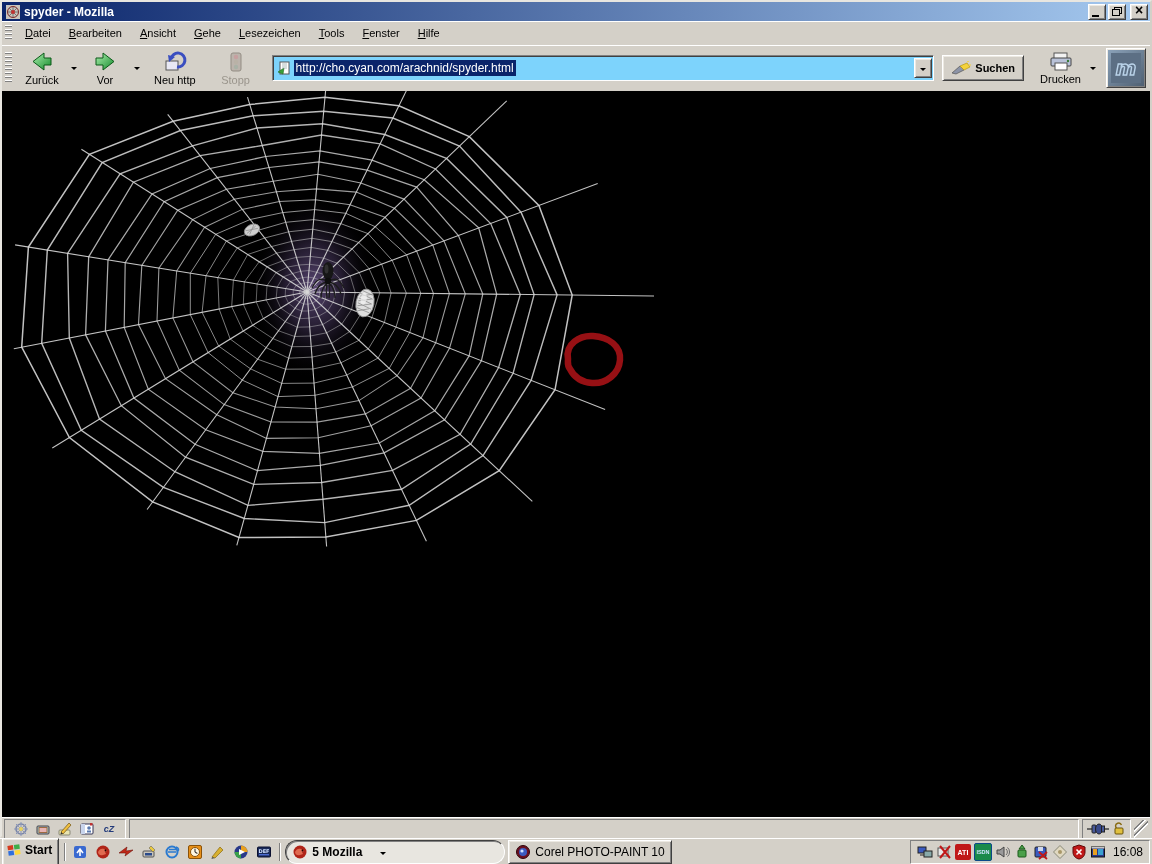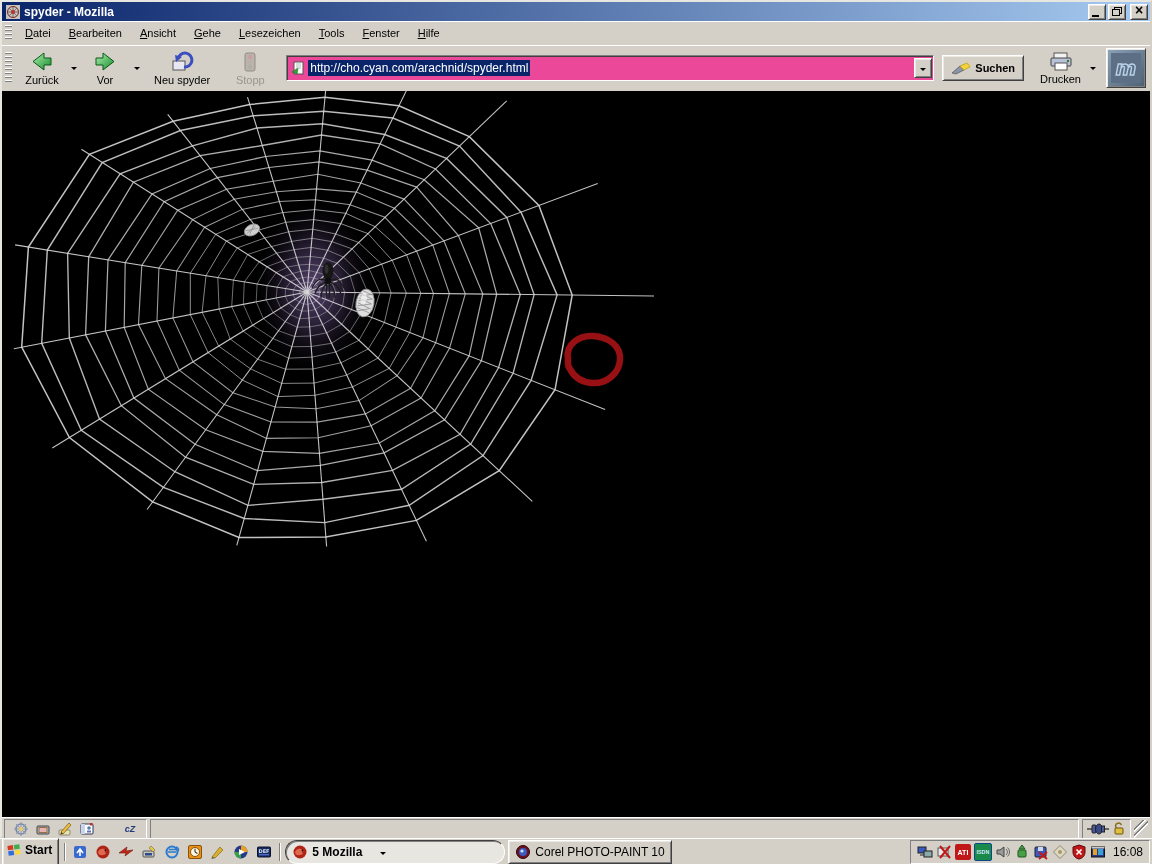--- a/index.html
+++ b/index.html
@@ -41,7 +41,7 @@
   .tbtn.disabled .lbl{color:#9a958c;}
   .drop{width:11px;height:40px;display:flex;align-items:center;justify-content:center;color:#000;}
   .drop::after{content:"";border:3.5px solid transparent;border-top-color:#000;margin-top:4px;}
-  .urlbox{display:flex;align-items:center;height:22px;flex:1;margin:0 8px 0 10px;background:#ec4899;padding:1px;}
+  .urlbox{display:flex;align-items:center;height:22px;flex:1;margin:0 8px 0 10px;background:#7dd3fc;padding:1px;}
   .urlbox .favicon{margin:0 3px;}
   .url-text{background:var(--sel,#0a246a);color:#fff;padding:1px 2px;white-space:nowrap;font-size:12px;}
   .combo-arrow{width:16px;height:18px;margin-left:auto;display:flex;align-items:center;justify-content:center;}

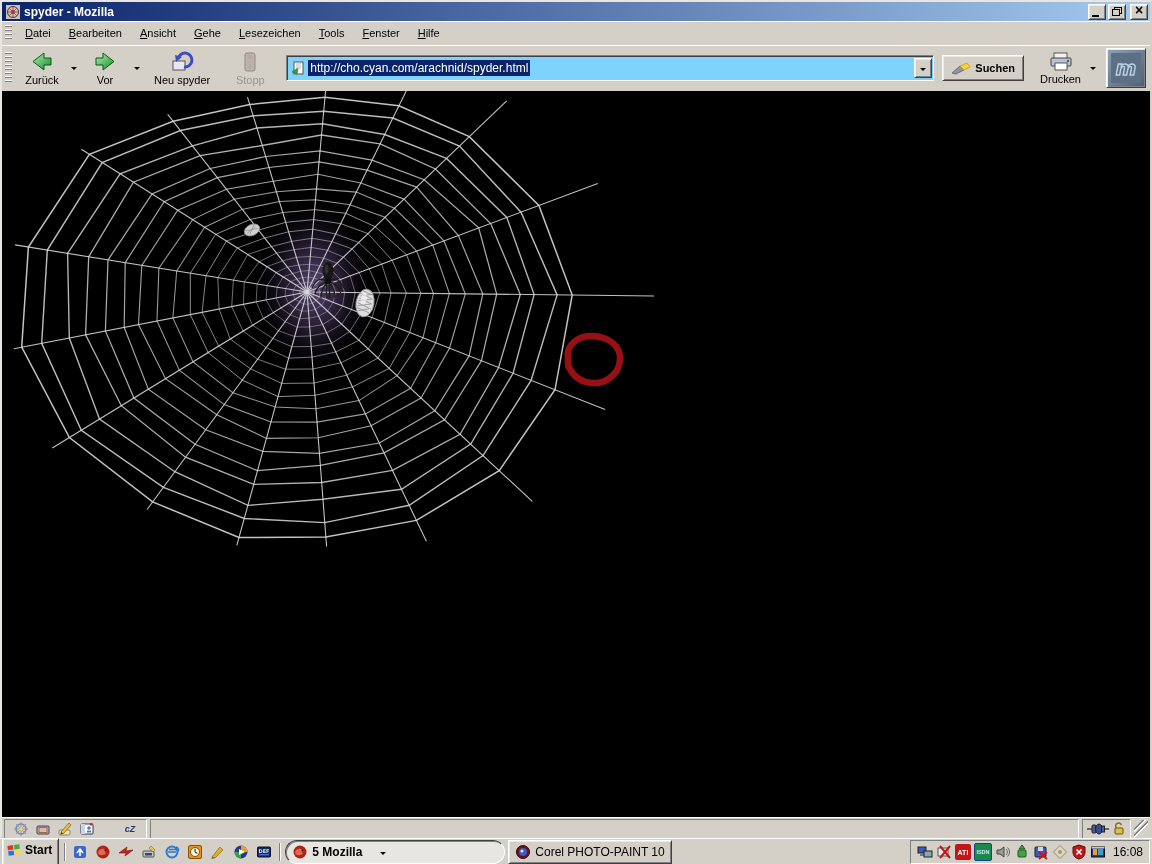--- a/index.html
+++ b/index.html
@@ -142,7 +142,7 @@
           <path d="M8 8 A7 7 0 1 1 14 16" fill="none" stroke="#3a4ec0" stroke-width="3"></path>
           <polygon points="5,4 12,6 6,11" fill="#3a4ec0"></polygon>
         </svg>
-        <span class="lbl">Neu spyder</span>
+        <span class="lbl">Neu http</span>
       </div>
 
       <div class="tbtn disabled" style="margin-left:8px;">

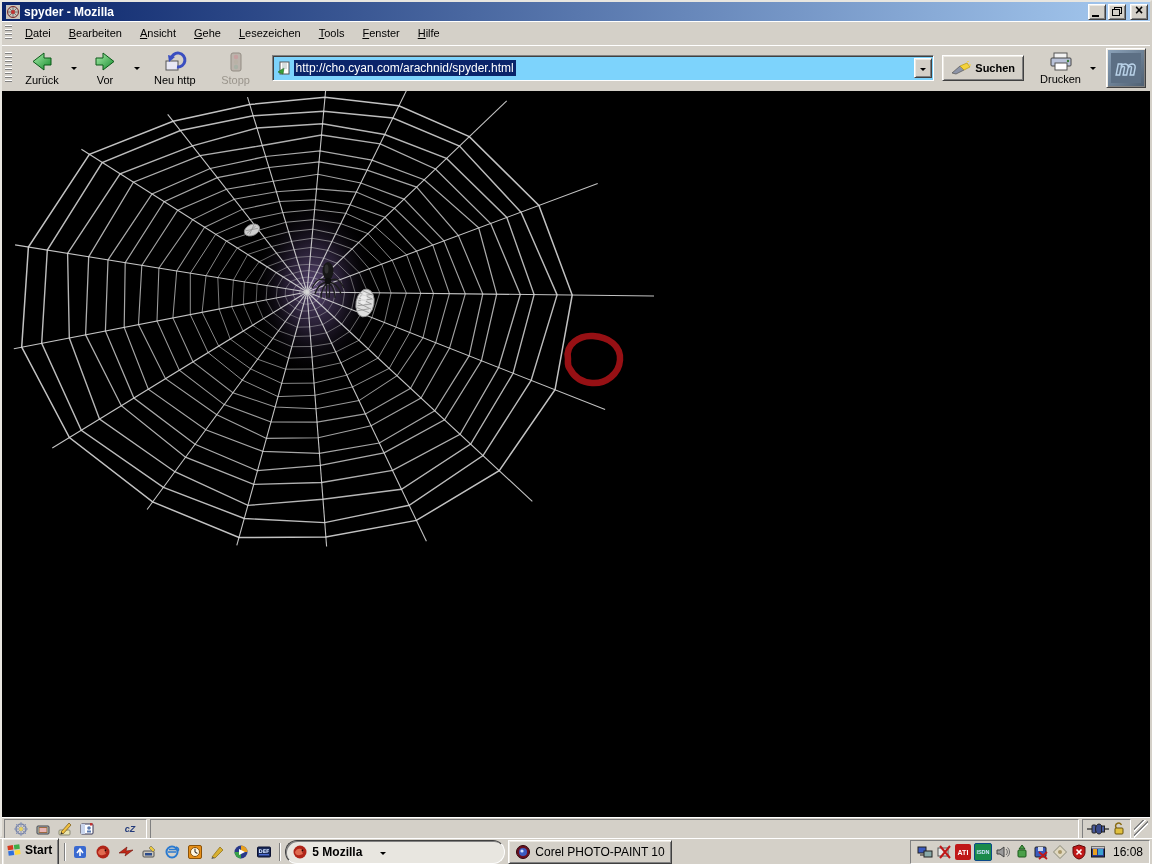--- a/index.html
+++ b/index.html
@@ -294,7 +294,7 @@
           <rect x="8" y="9.5" width="4" height="2" fill="#5a7ab0"></rect>
           <rect x="11" y="2" width="2.5" height="2.5" fill="#c03030"></rect>
         </svg>
-        <span class="badge" style="color:#223a7a;font-size:9px;font-style:italic;margin-left:21px;">cZ</span>
+        <span class="badge" style="color:#223a7a;font-size:9px;font-style:italic;">cZ</span>
       </div>
       <div class="status-empty flatpanel"></div>
       <div class="status-mini flatpanel">

